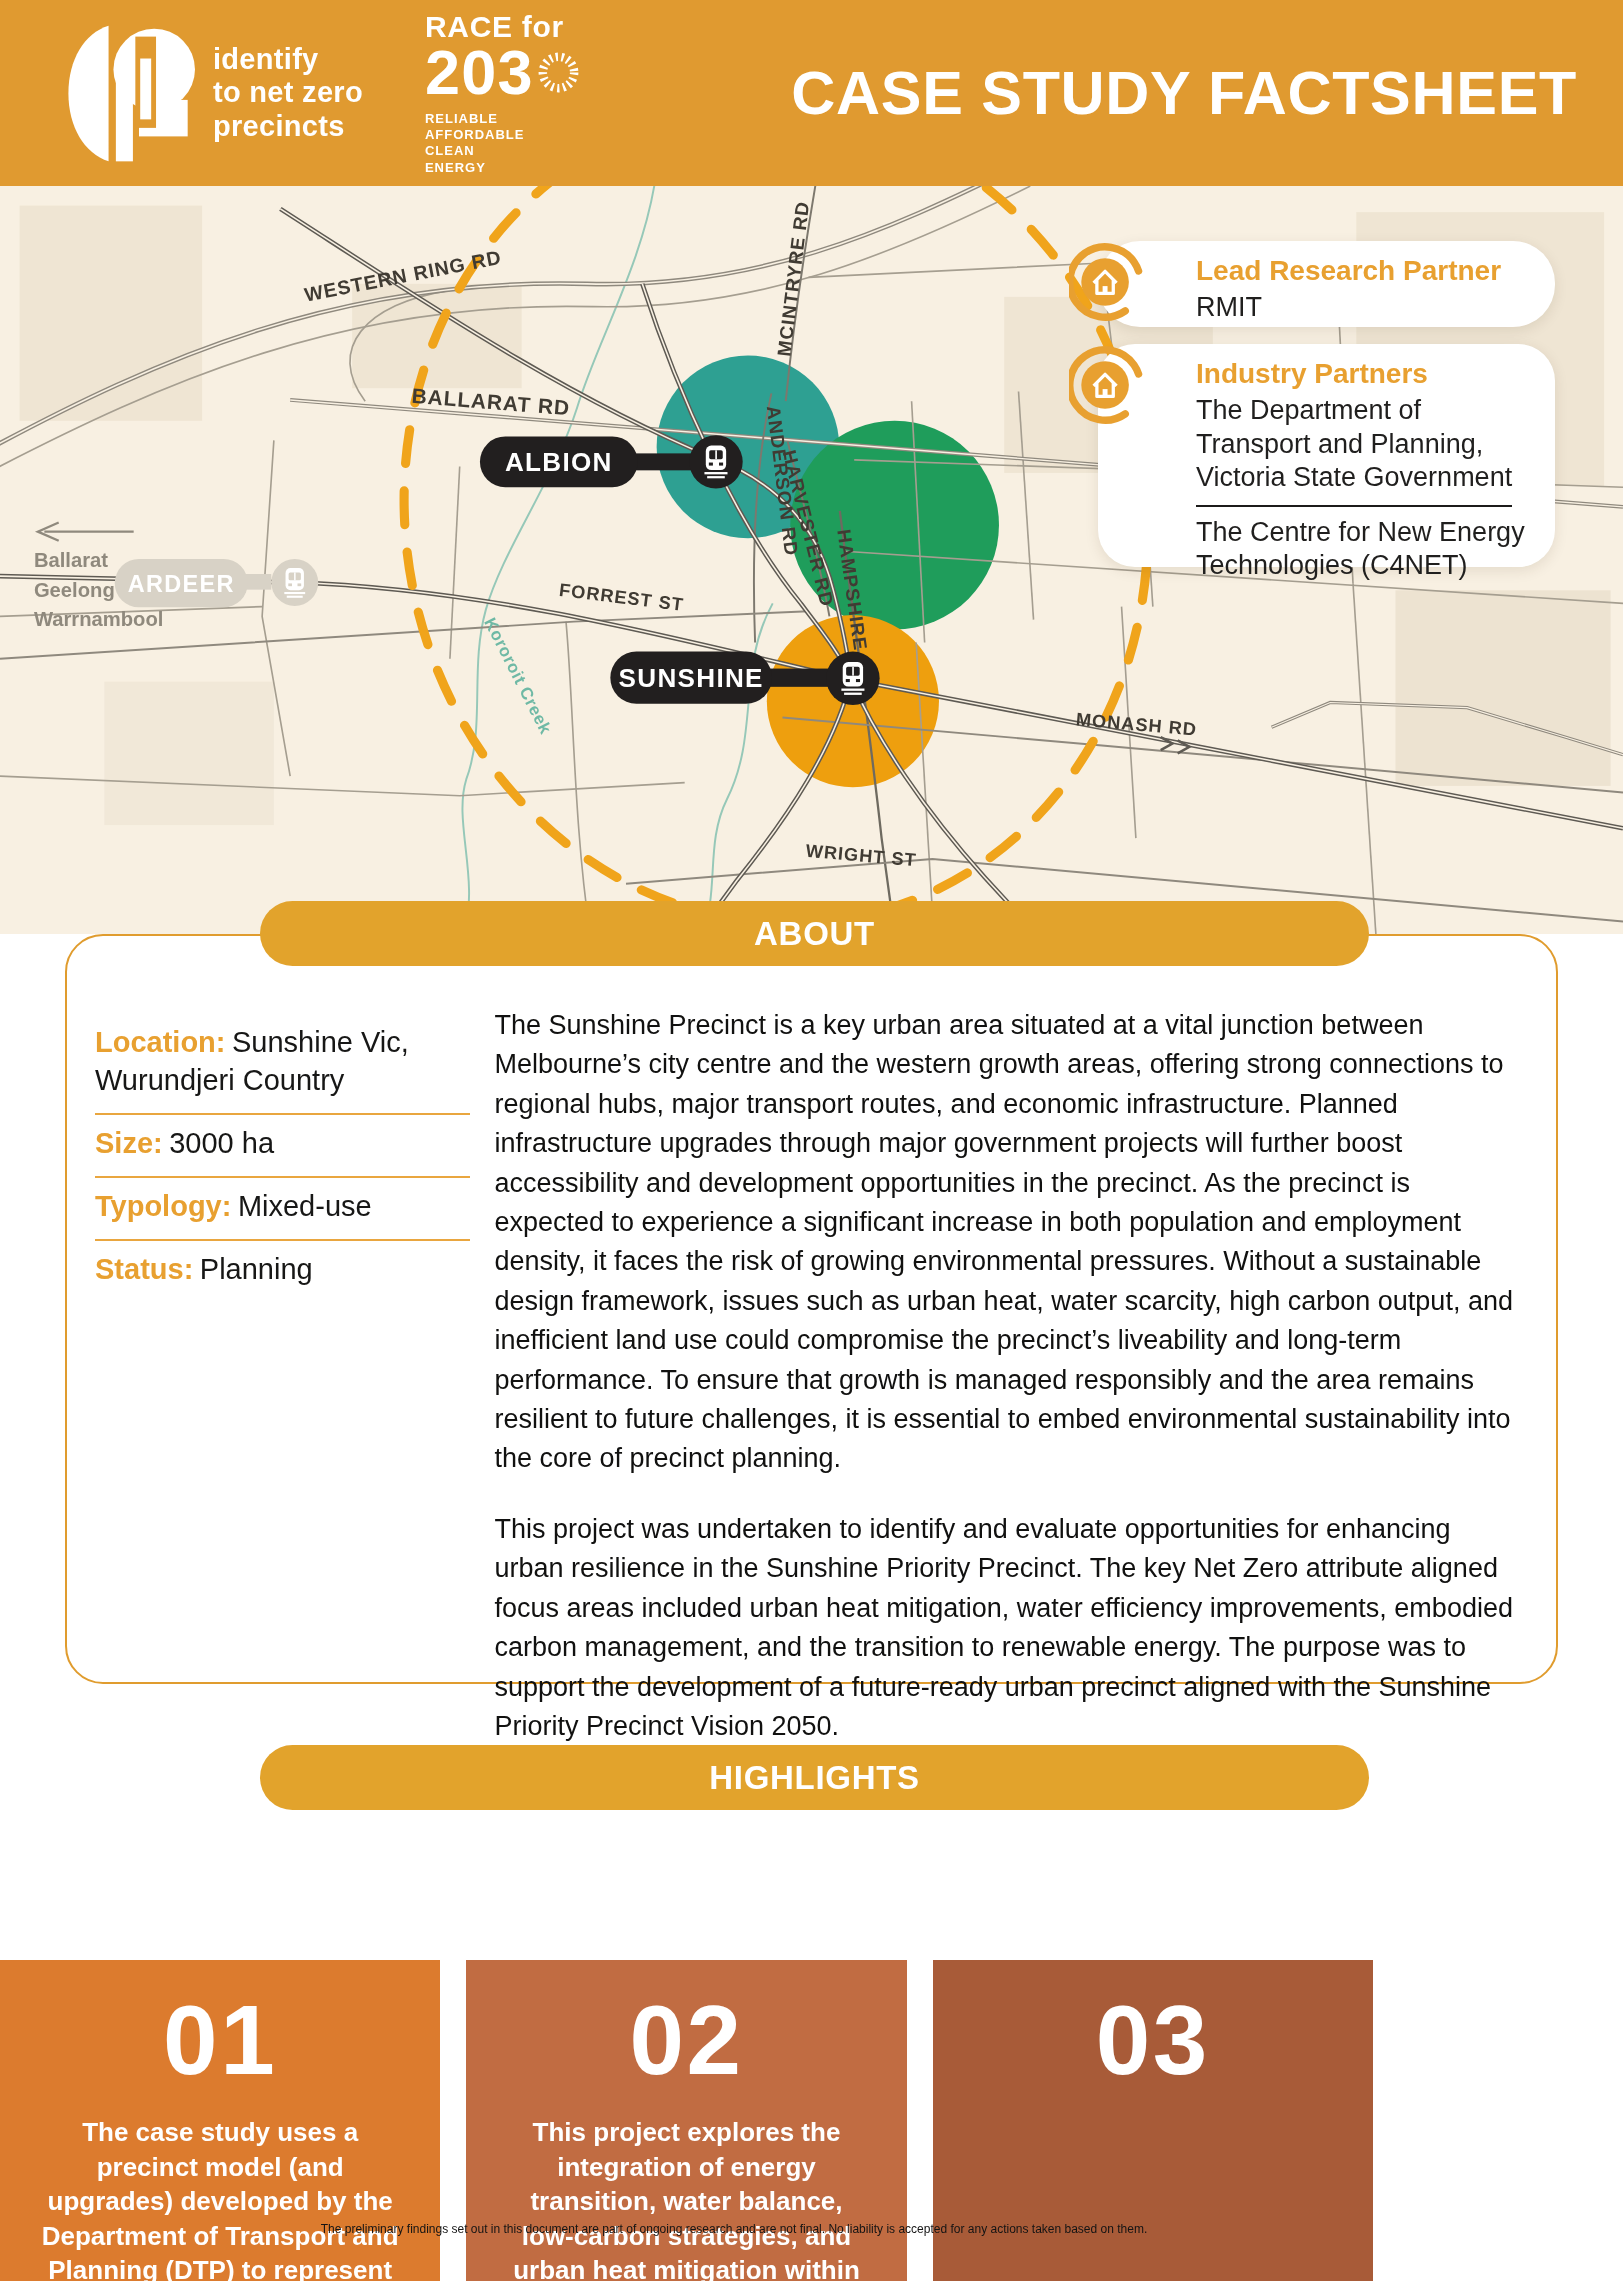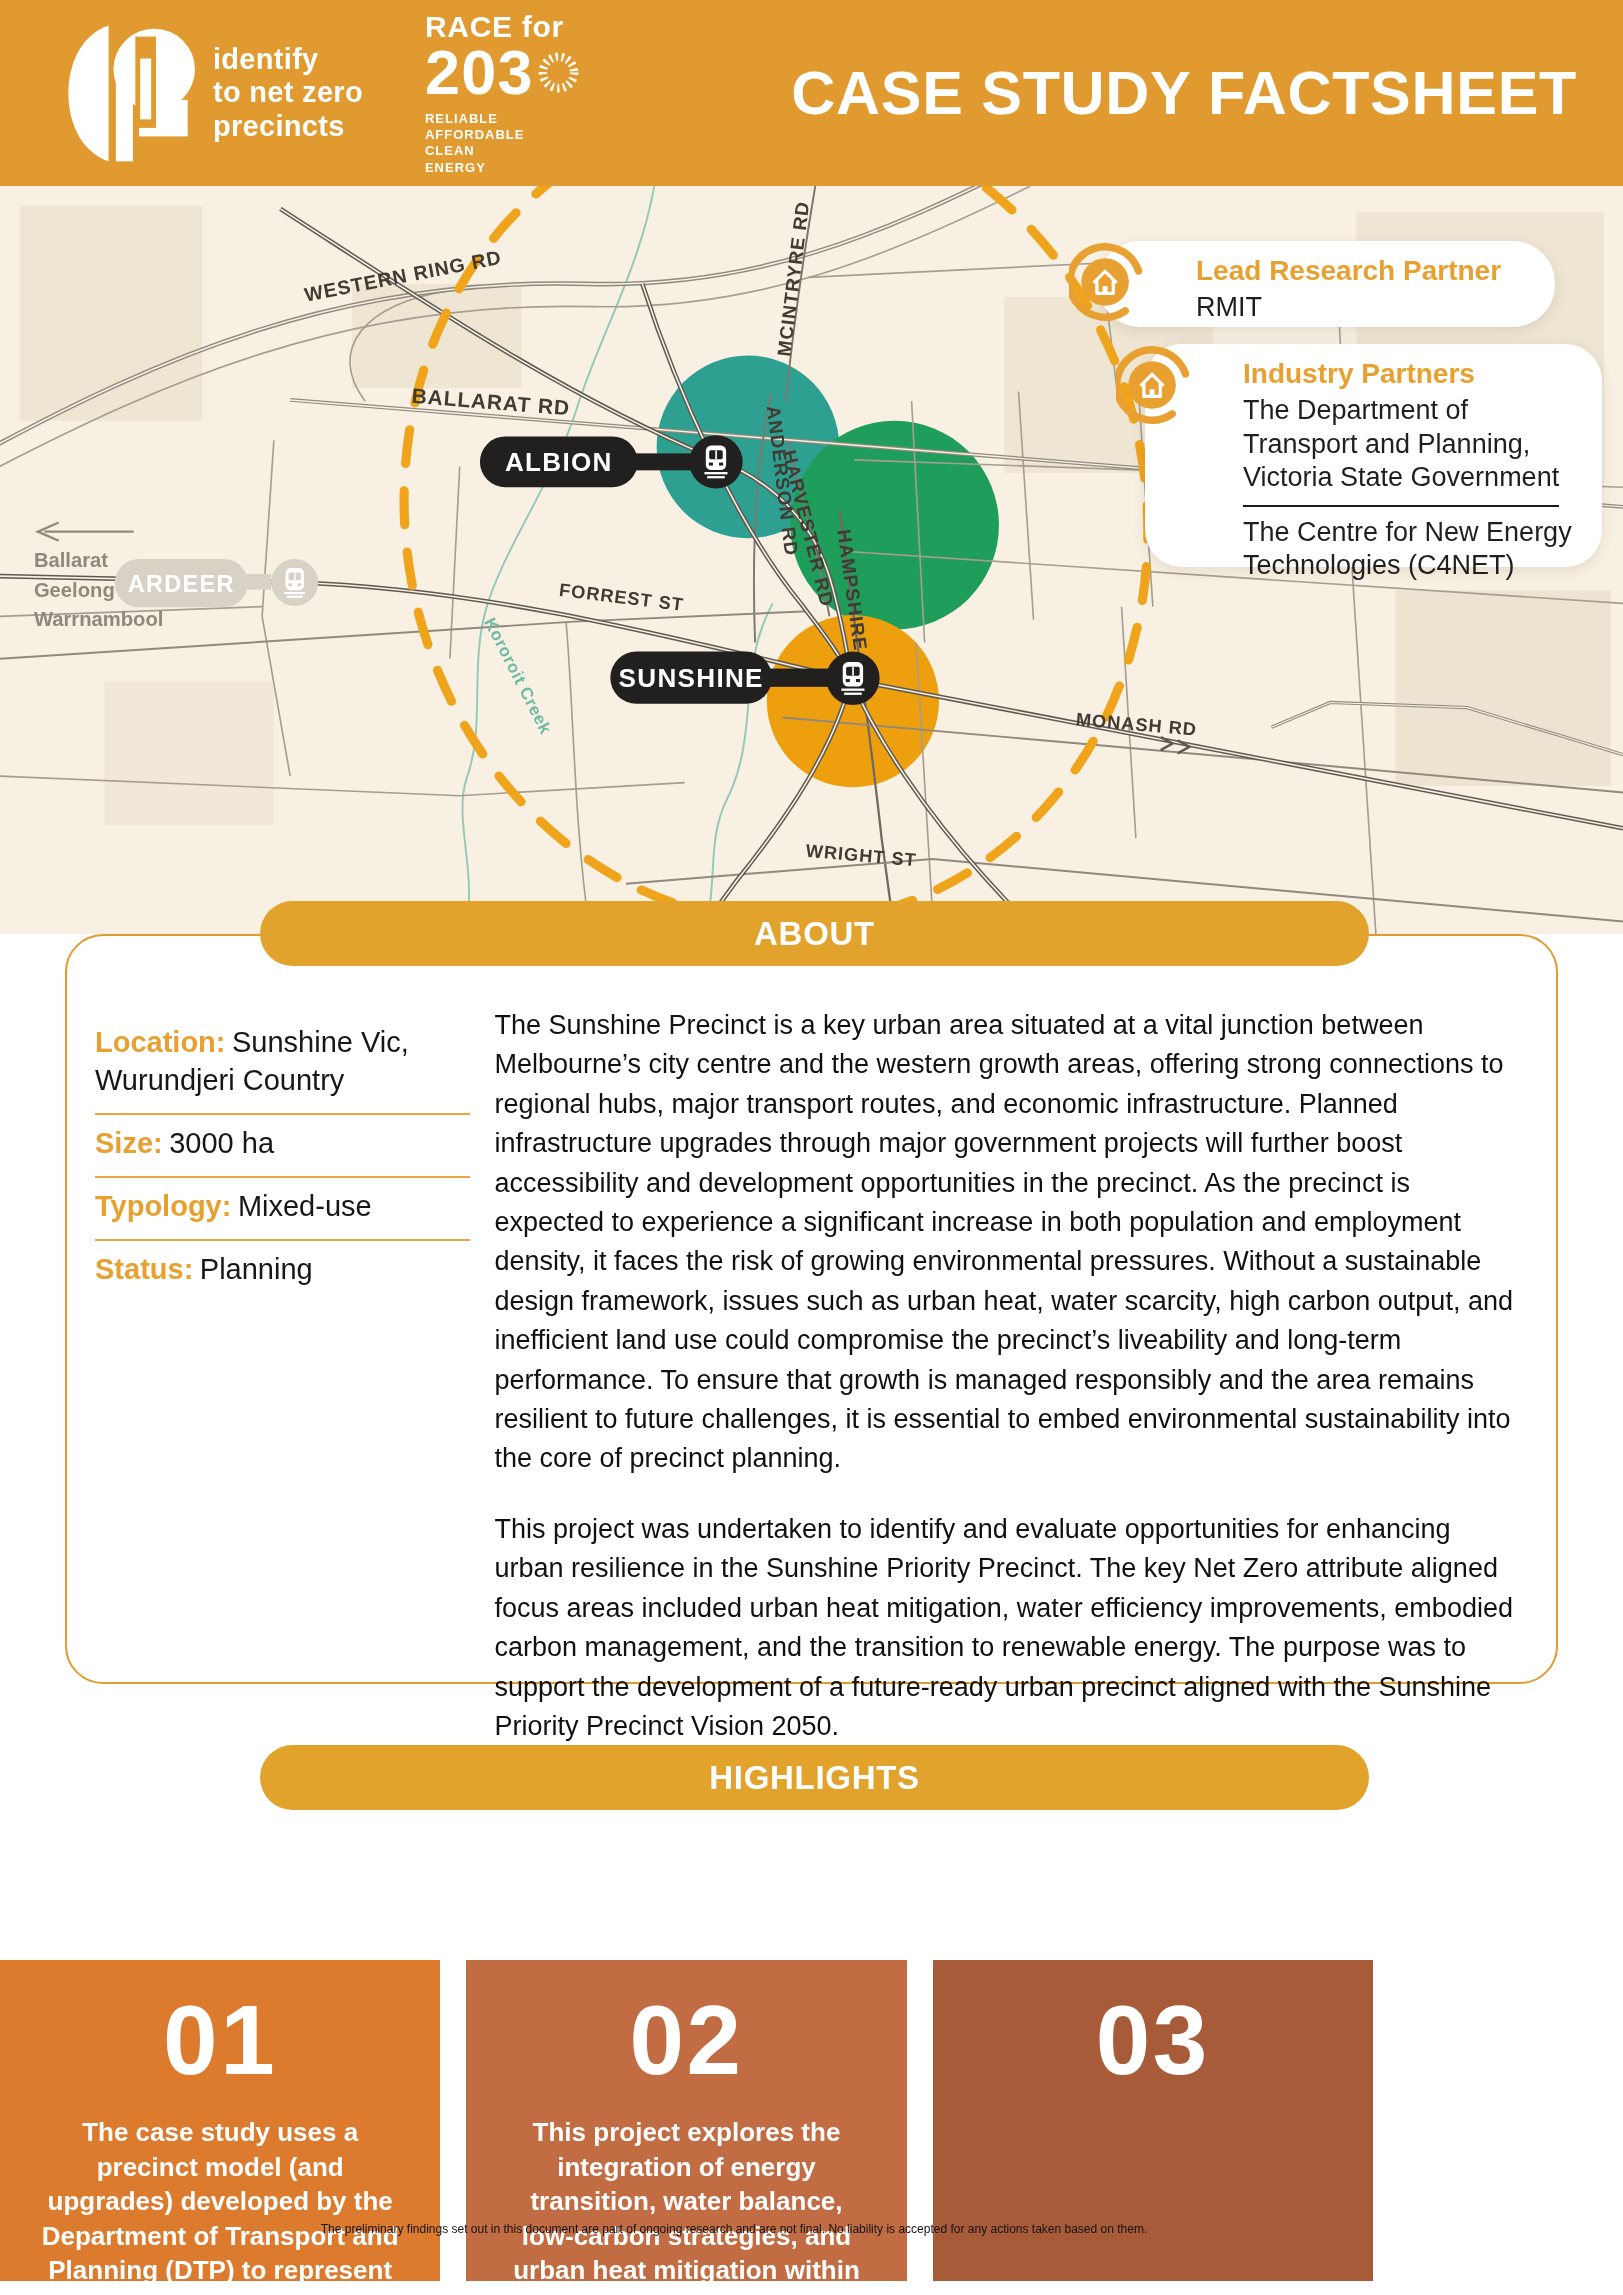--- a/index.html
+++ b/index.html
@@ -31,7 +31,7 @@
   .partner-card .card-title { color:#E8A030; font-size:28px; font-weight:700; }
   .partner-card .card-text { color:#201f1e; font-size:27px; line-height:1.24; margin-top:3.9px; }
   .card-lead { left:1098px; top:55px; width:457px; height:86px; }
-  .card-industry { left:1098px; top:158px; width:457px; height:223px; border-radius:37px;margin-left:47px; }
+  .card-industry { left:1098px; top:158px; width:457px; height:223px; border-radius:37px; }
   .card-divider { border:none; border-top:2px solid #1c1b1a; width:95%; margin:10.4px 0 9px 0; }
   .partner-icon { position:absolute; left:-29px; top:0px; width:82px; height:82px; }
 

